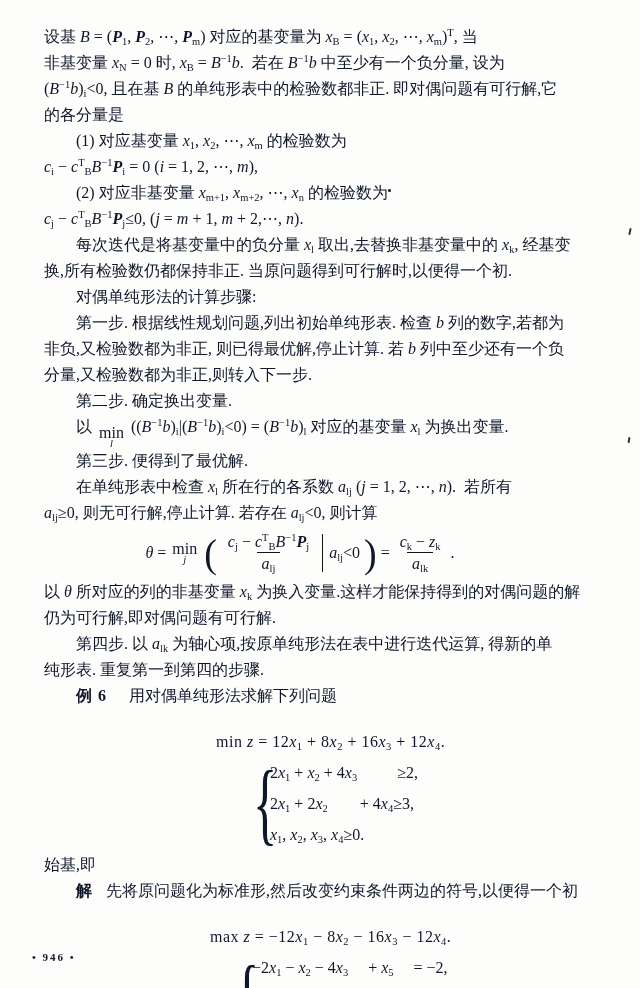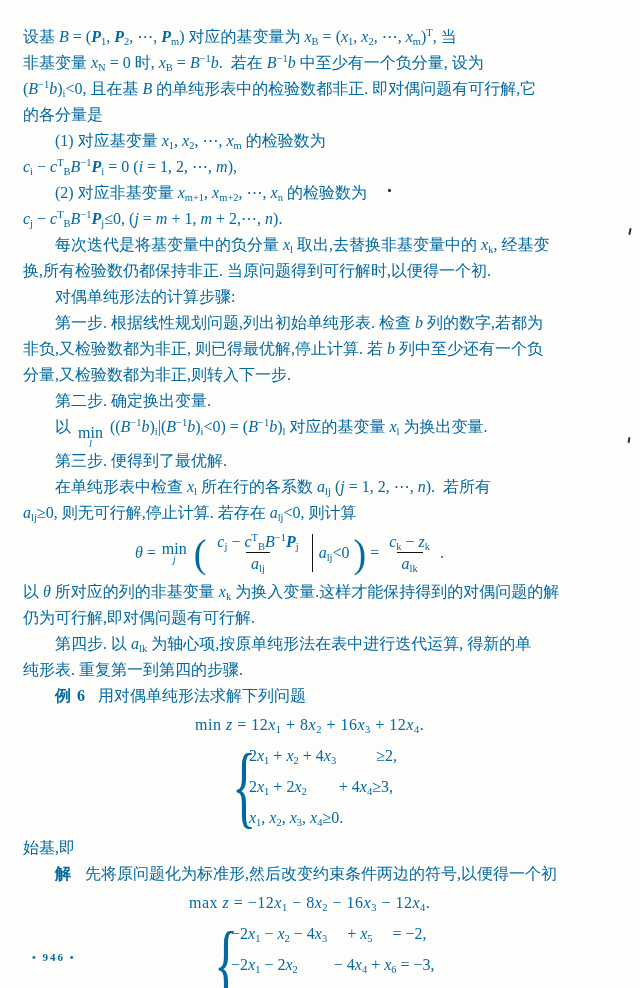--- a/index.html
+++ b/index.html
@@ -7,12 +7,12 @@
     position:relative;
     width:640px;height:988px;
     background:#fdfdfc;
-    color:#0369a1;
+    color:#0f172a;
     font-family:"Liberation Serif","DejaVu Serif",serif;
     font-size:16px;
     line-height:26px;
     box-sizing:border-box;
-    padding:24px 24px 0 23px;
+    padding:24px 24px 0 44px;
     overflow:hidden;
     -webkit-font-smoothing:none;
   }

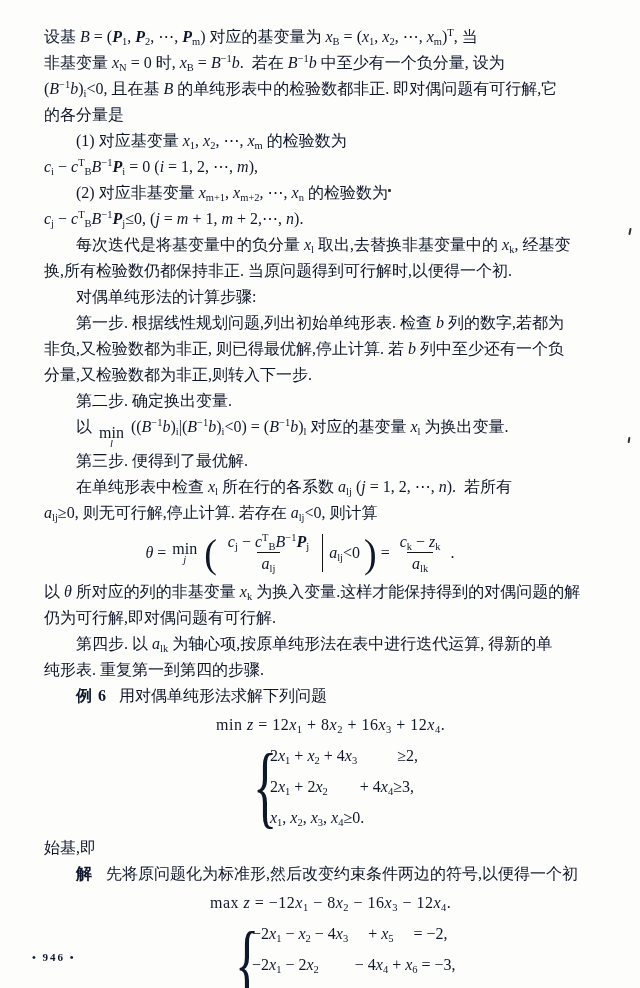--- a/index.html
+++ b/index.html
@@ -34,7 +34,7 @@
   .system{display:flex;align-items:center;margin:2px 0 2px 204px;}
   .brace{font-size:92px;line-height:.95;font-weight:300;transform:scaleX(.55);transform-origin:center;width:22px;flex:none;}
   .sysline{line-height:31px;white-space:nowrap;}
-  .ex-label{font-weight:bold;margin-right:12px;letter-spacing:1px;}
+  .ex-label{font-weight:bold;margin-right:22px;letter-spacing:1px;}
   .sol-label{font-weight:bold;margin-right:14px;}
   .page-number{position:absolute;left:32px;top:944px;font-weight:bold;letter-spacing:2px;font-size:11px;}
   .speck{position:absolute;background:#333;border-radius:1px;}

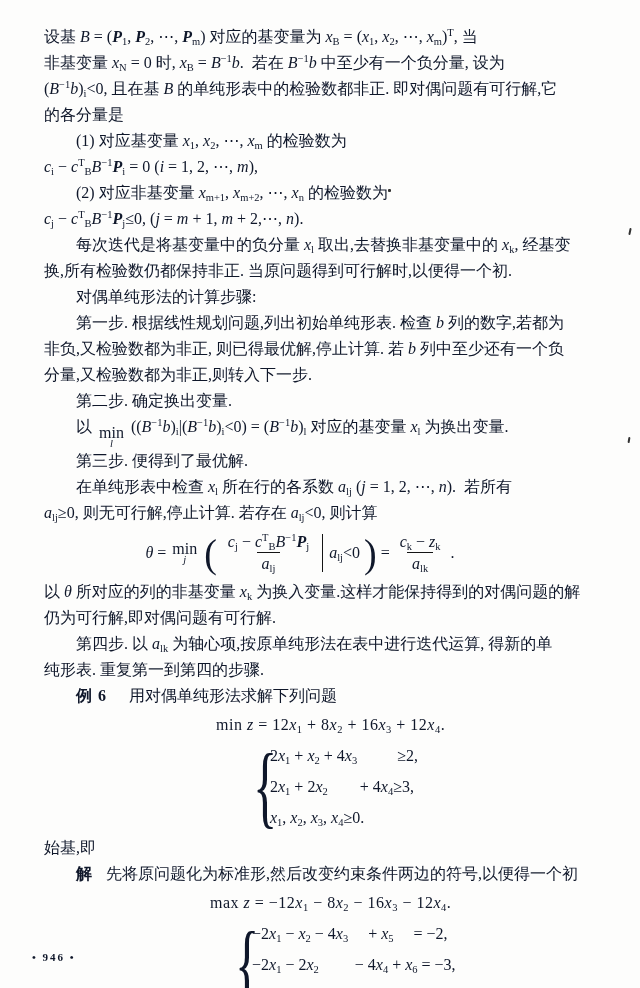--- a/index.html
+++ b/index.html
@@ -22,7 +22,7 @@
   sup{font-size:10.5px;line-height:0;vertical-align:6px;}
   b{font-weight:bold;}
   .center-formula{text-align:left;margin:0 40px 0 0;}
-  .obj-formula{margin:3px 0 2px 172px;letter-spacing:.5px;}
+  .obj-formula{margin:20px 0 2px 172px;letter-spacing:.5px;}
   .minstack{display:inline-flex;flex-direction:column;align-items:center;vertical-align:-6px;line-height:13px;margin:0 3px;}
   .minstack .msub{font-size:10.5px;font-style:italic;line-height:9px;}
   .theta-row{display:flex;align-items:center;justify-content:center;margin:5px 60px 5px 0;gap:3px;}

